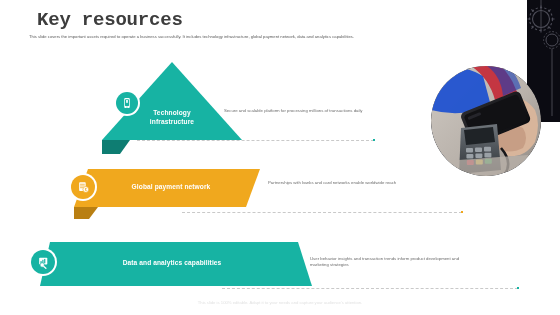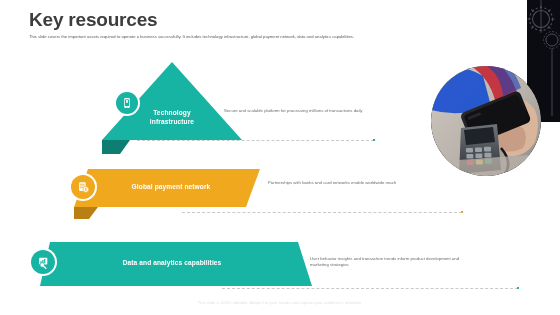--- a/index.html
+++ b/index.html
@@ -29,13 +29,14 @@
   
   .title {
     position: absolute;
-    left: 29px;
+    left: 37px;
     top: 9px;
     font-size: 19px;
     font-weight: bold;
     letter-spacing: -0.2px;
     color: #3d3d3d;
     white-space: nowrap;
+    font-family: Liberation Mono, monospace;
   }
   .subtitle {
     position: absolute;

